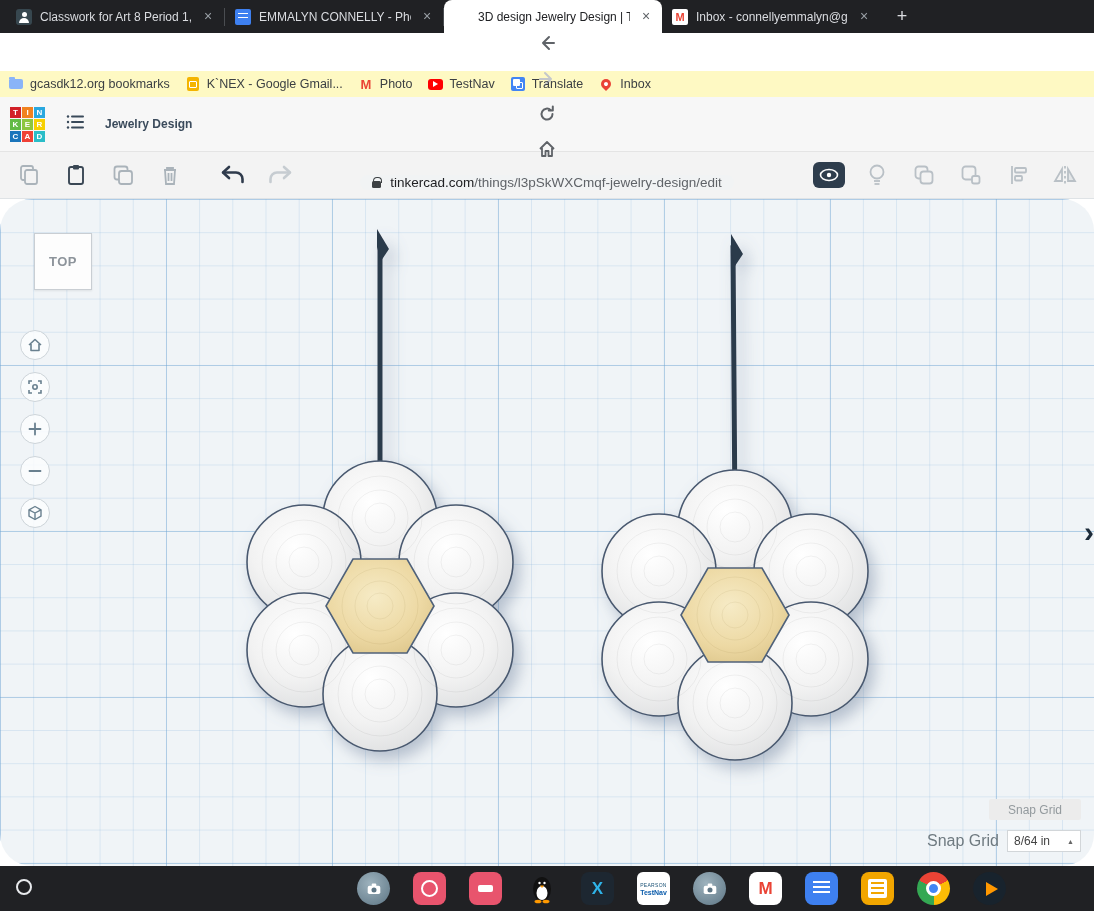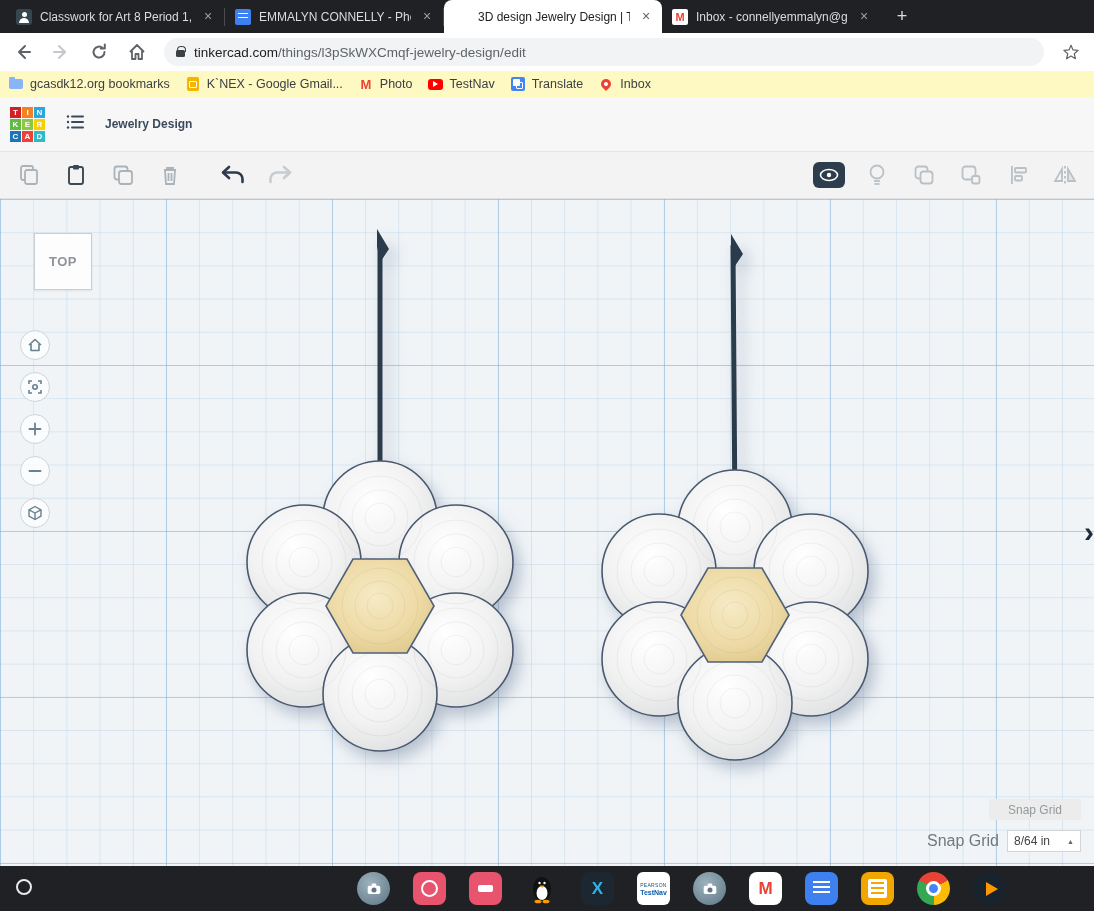--- a/index.html
+++ b/index.html
@@ -29,7 +29,7 @@
   .fav-gmail { background:#fff; border-radius:2px; color:#ea4335; font-weight:bold; font-size:11px; display:flex; align-items:center; justify-content:center; }
   .newtab { width:28px; height:28px; margin: 0 0 3px 8px; color:#dadce0; font-size:18px; display:flex; align-items:center; justify-content:center; border-radius:50%; cursor:pointer; }
   
-  .toolbar { height: 38px; background:#fff; display:flex; align-items:center; padding: 0 12px; gap: 16px; }
+  .toolbar { height: 38px; background:#fff; display:flex; align-items:center; padding: 0 12px; gap: 16px; flex-direction: column; }
   .navbtn { width:22px; height:22px; display:flex; align-items:center; justify-content:center; }
   .omnibox { flex:1; height:28px; background:#f1f3f4; border-radius:14px; display:flex; align-items:center; padding:0 12px; gap:9px; }
   .lock { width:9px; height:7px; background:#3c4043; border-radius:1.5px; position:relative; margin-top:3px; }

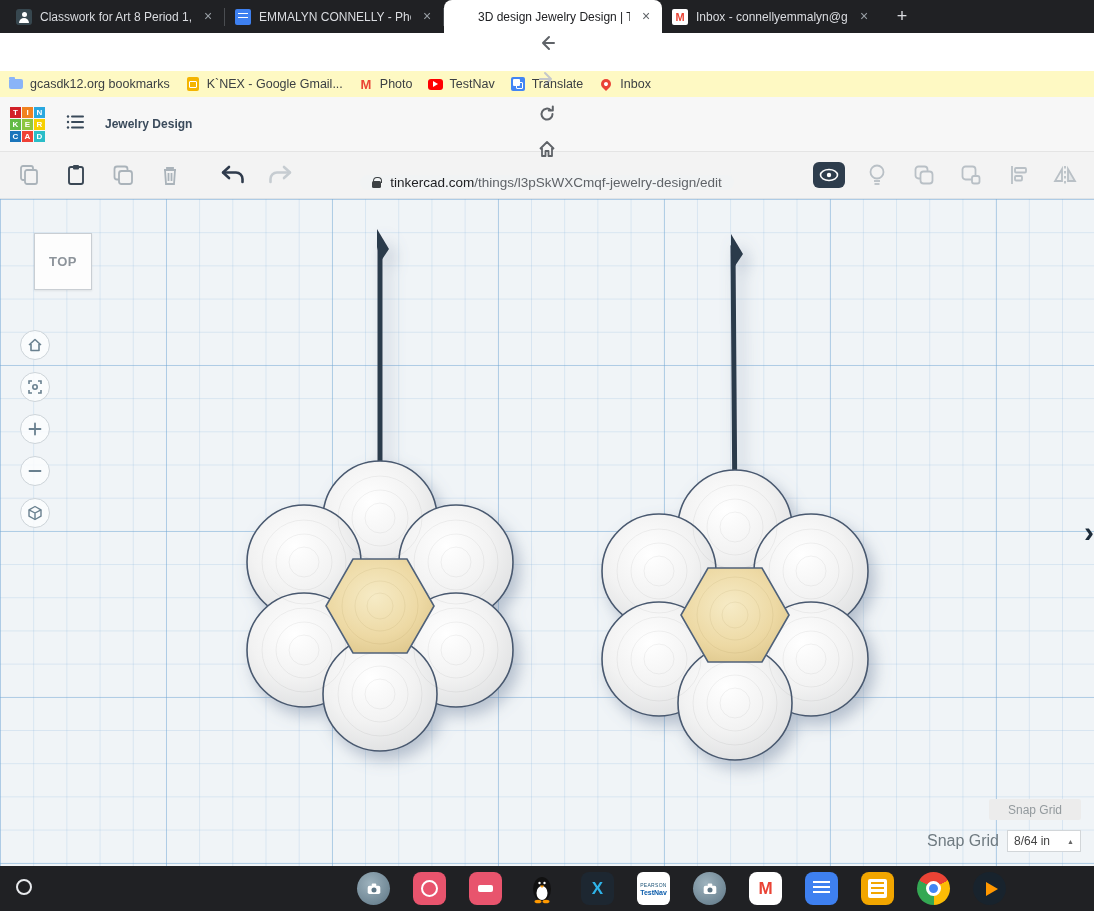--- a/index.html
+++ b/index.html
@@ -75,6 +75,7 @@
       linear-gradient(to right, rgba(120,170,215,0.20) 1px, transparent 1px),
       linear-gradient(to bottom, rgba(120,170,215,0.20) 1px, transparent 1px);
     background-size: 166px 166px, 166px 166px, 33.2px 33.2px, 33.2px 33.2px;
+    border-radius: 32px;
   }
   .viewcube { position:absolute; left:34px; top:34px; width:58px; height:57px; background:#fdfdfd; border:1px solid #c9ced3; box-shadow:0 1px 2px rgba(0,0,0,0.08); display:flex; align-items:center; justify-content:center; font-size:13px; font-weight:bold; color:#8d949b; letter-spacing:0.5px; cursor:pointer; }
   .navcircle { position:absolute; left:20px; width:30px; height:30px; border-radius:50%; background:rgba(252,253,254,0.85); border:1px solid #cdd4d9; display:flex; align-items:center; justify-content:center; cursor:pointer; }

